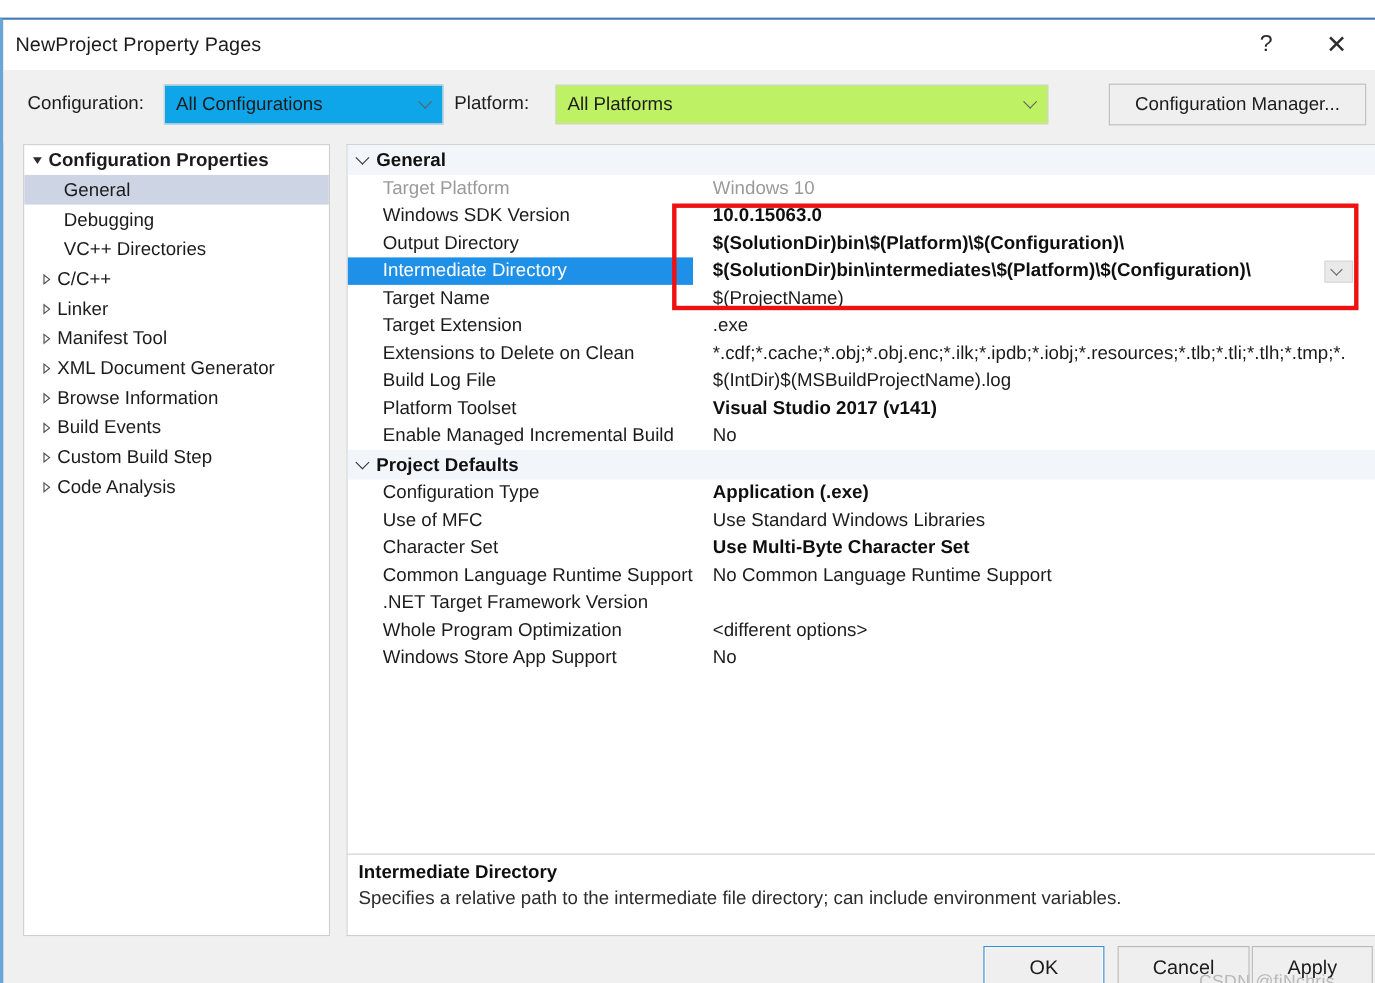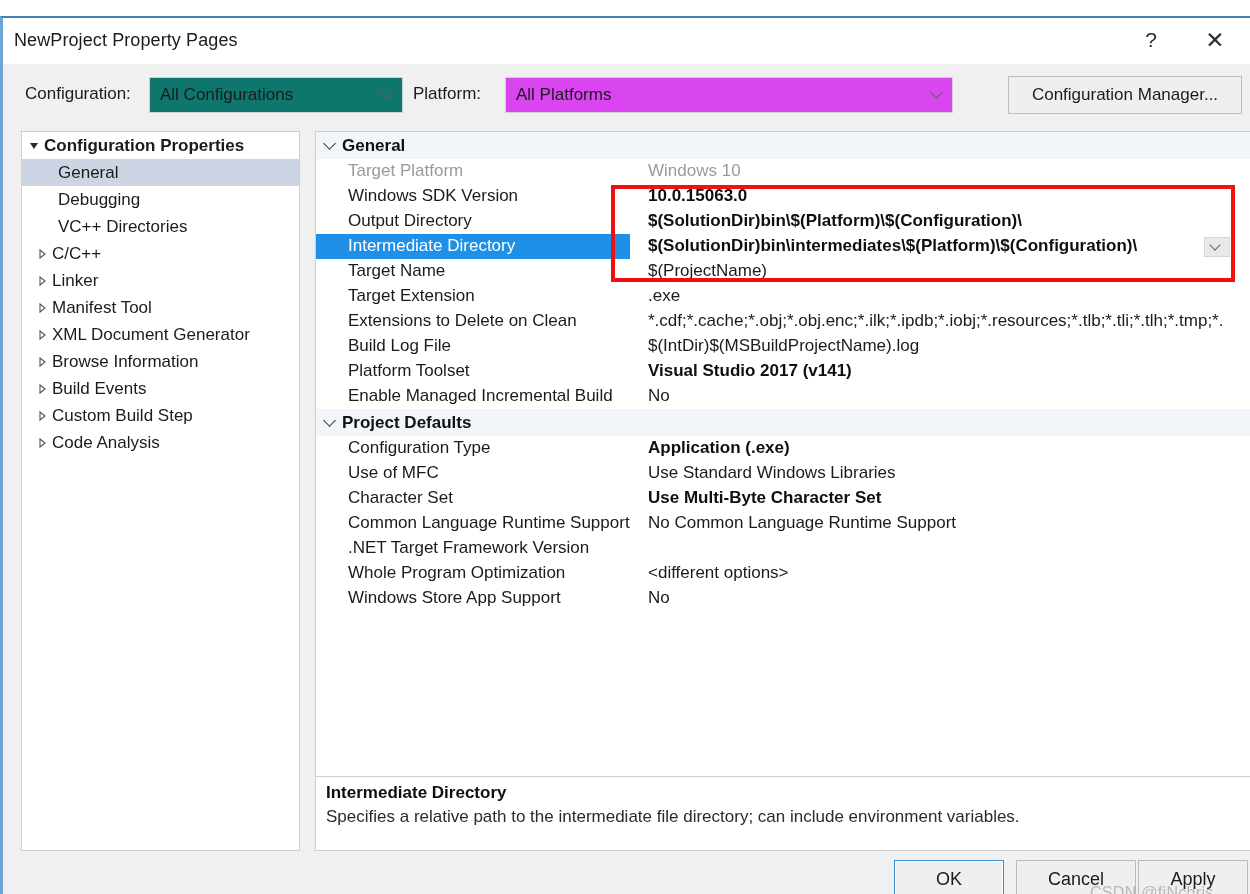--- a/index.html
+++ b/index.html
@@ -77,7 +77,7 @@
     position: absolute;
     left: 146px; top: 13px;
     width: 254px; height: 36px;
-    background: #0f766e;
+    background: #0ea5e9;
     border: 1px solid #d2d2d2;
     box-sizing: border-box;
   }

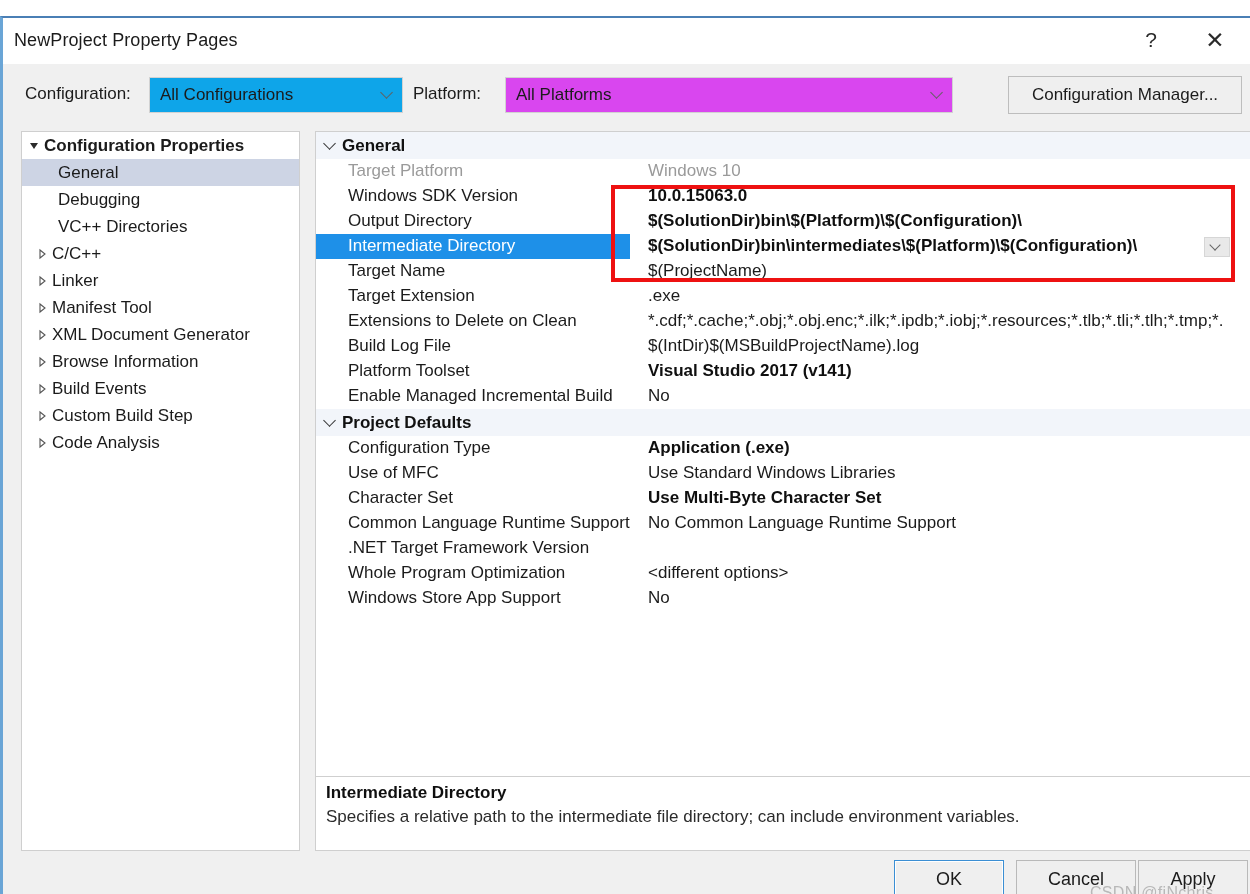--- a/index.html
+++ b/index.html
@@ -113,7 +113,7 @@
     position: absolute;
     left: 502px; top: 13px;
     width: 448px; height: 36px;
-    background: #d946ef;
+    background: #bef264;
     border: 1px solid #d2d2d2;
     box-sizing: border-box;
   }

